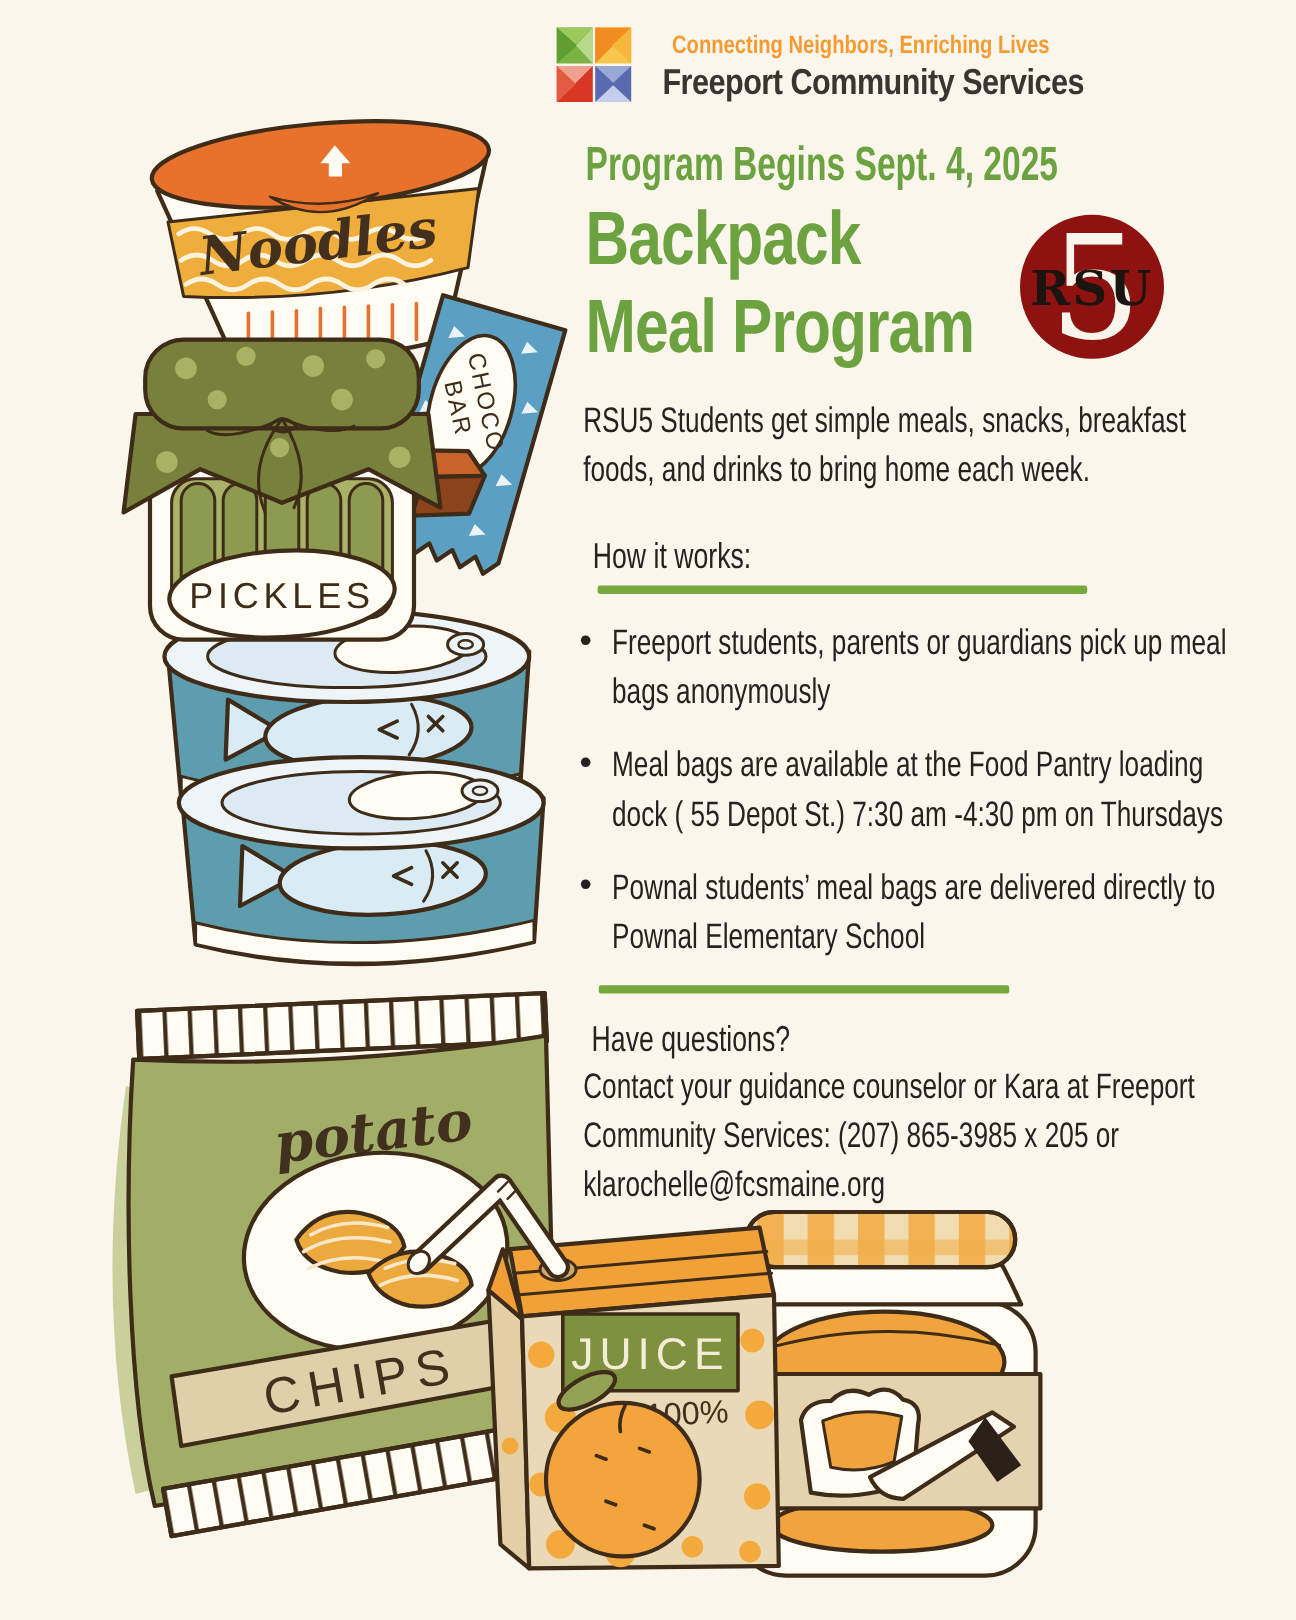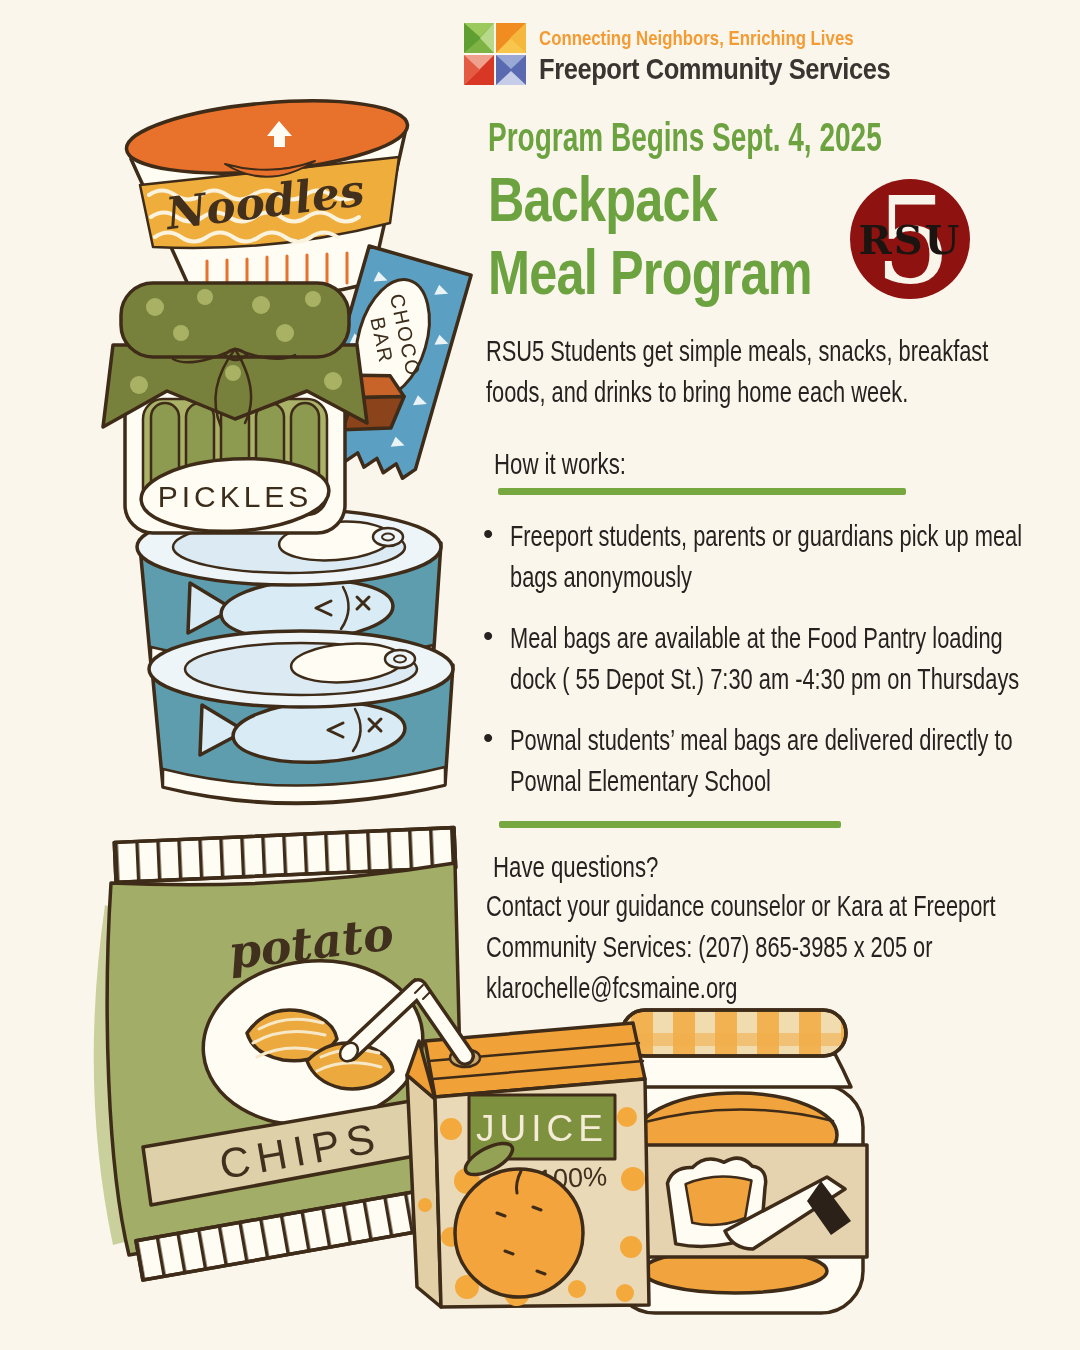--- a/index.html
+++ b/index.html
@@ -10,7 +10,7 @@
   }
   
   .logo { position:absolute; left:463px; top:22px; }
-  .logo-text { position:absolute; left:76px; top:4px; white-space:nowrap; }
+  .logo-text { position:absolute; left:89px; top:4px; white-space:nowrap;text-align:center; }
   .logo-tagline { font-size:21px; font-weight:bold; color:#f49b33;
     transform:scaleX(.80); transform-origin:0 0; line-height:24px; }
   .logo-org { font-size:30px; font-weight:bold; color:#3a3531;

